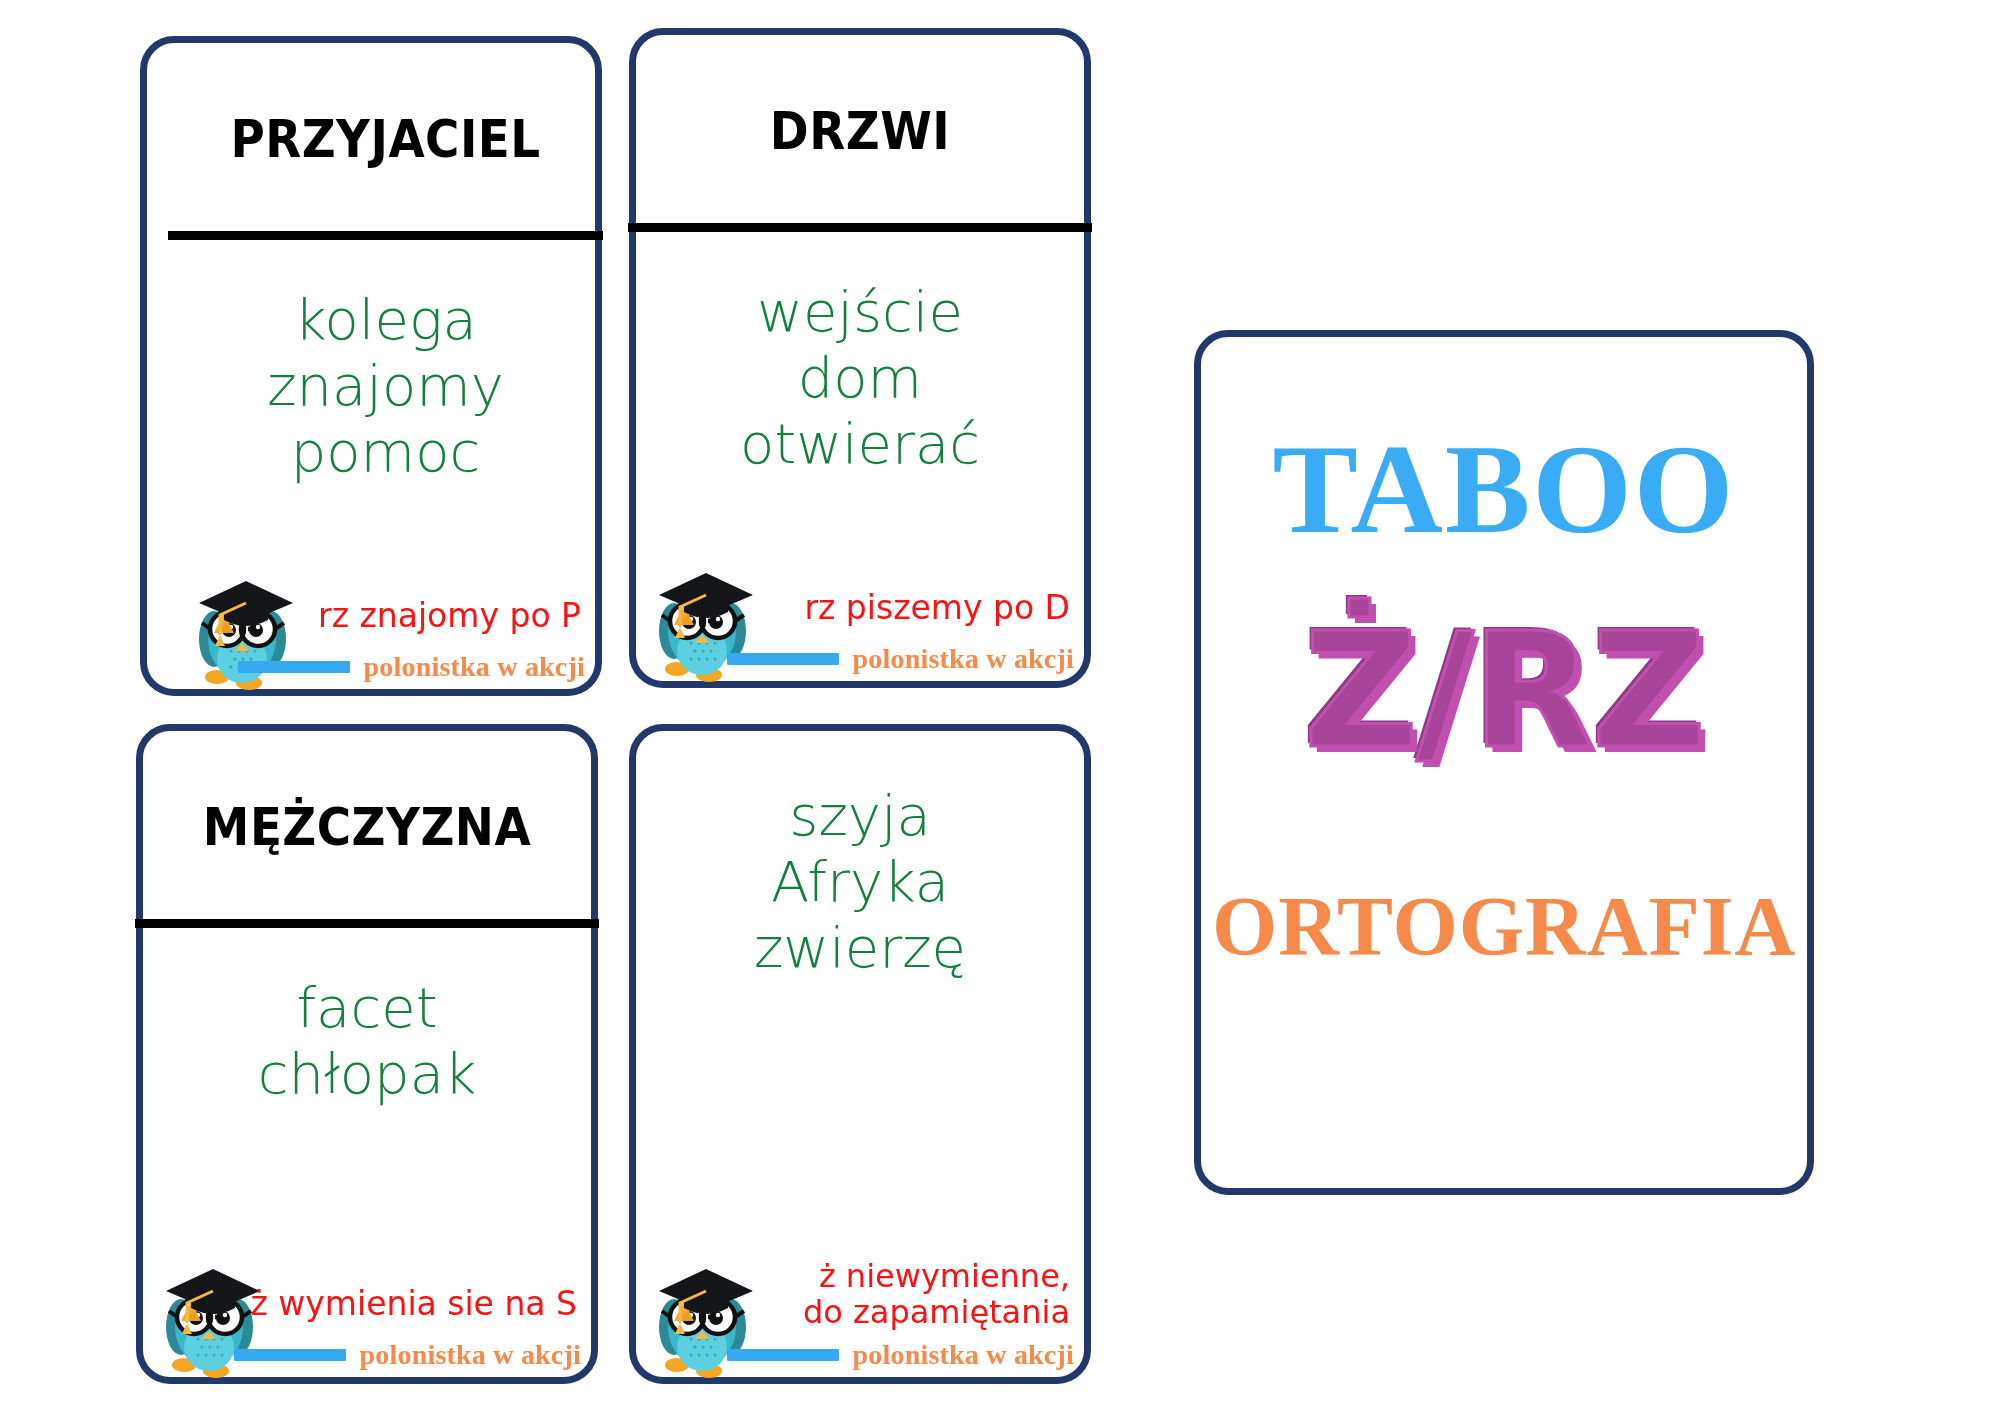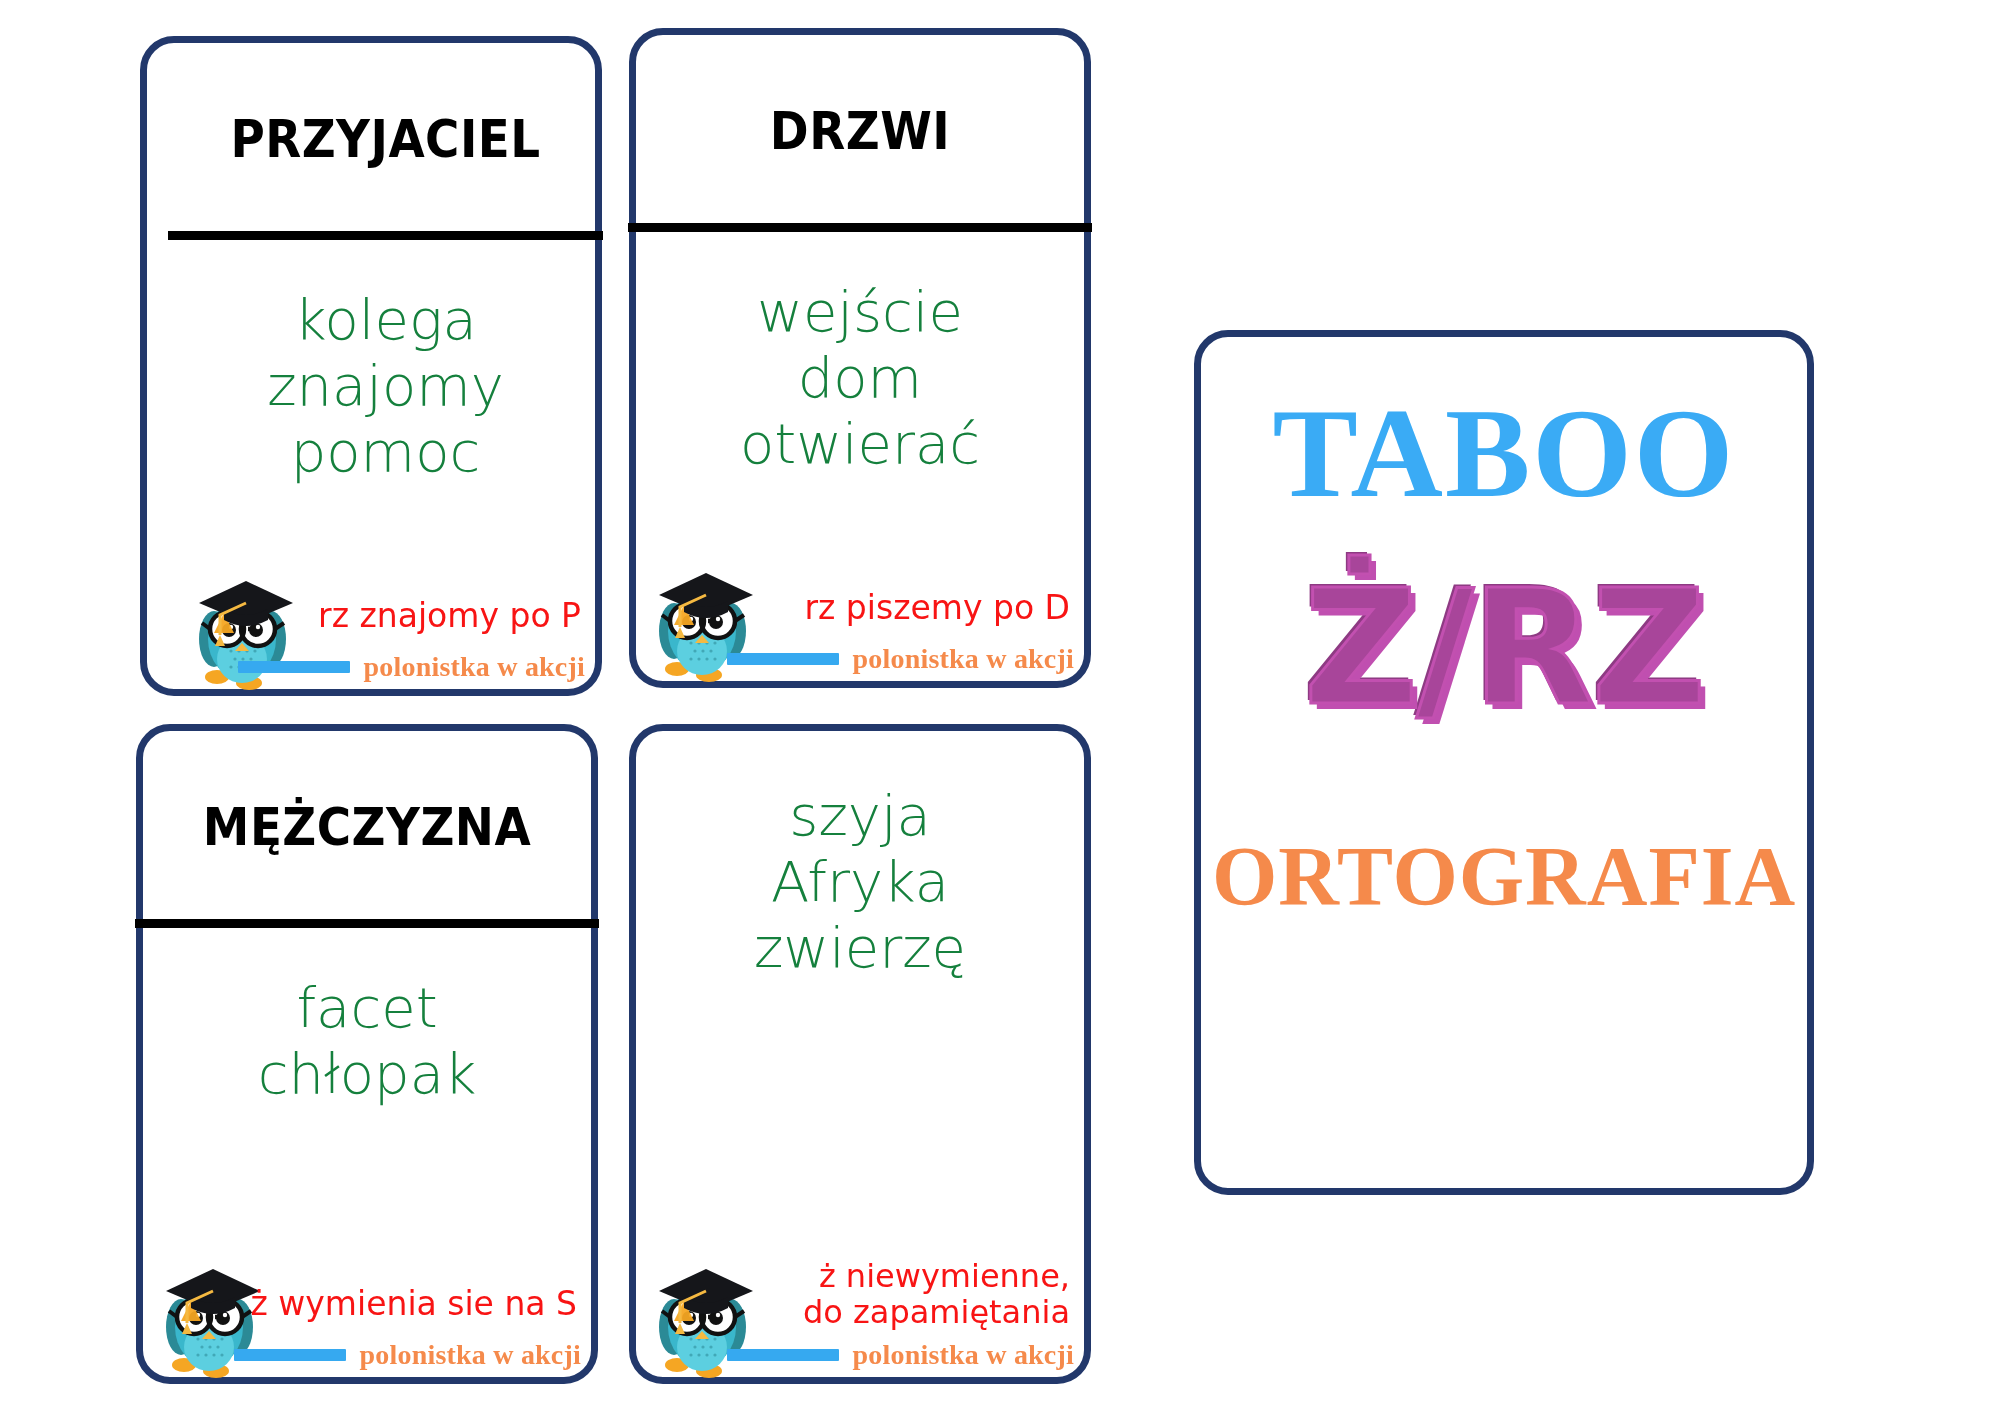--- a/index.html
+++ b/index.html
@@ -133,8 +133,9 @@
     flex-direction: column;
     align-items: center;
     justify-content: flex-start;
-    padding-top: 52px;
+    padding-top: 88px;
     box-sizing: border-box;
+    gap: 7px;
   }
   .cover-taboo {
     font-family: "Liberation Serif", "DejaVu Serif", serif;

